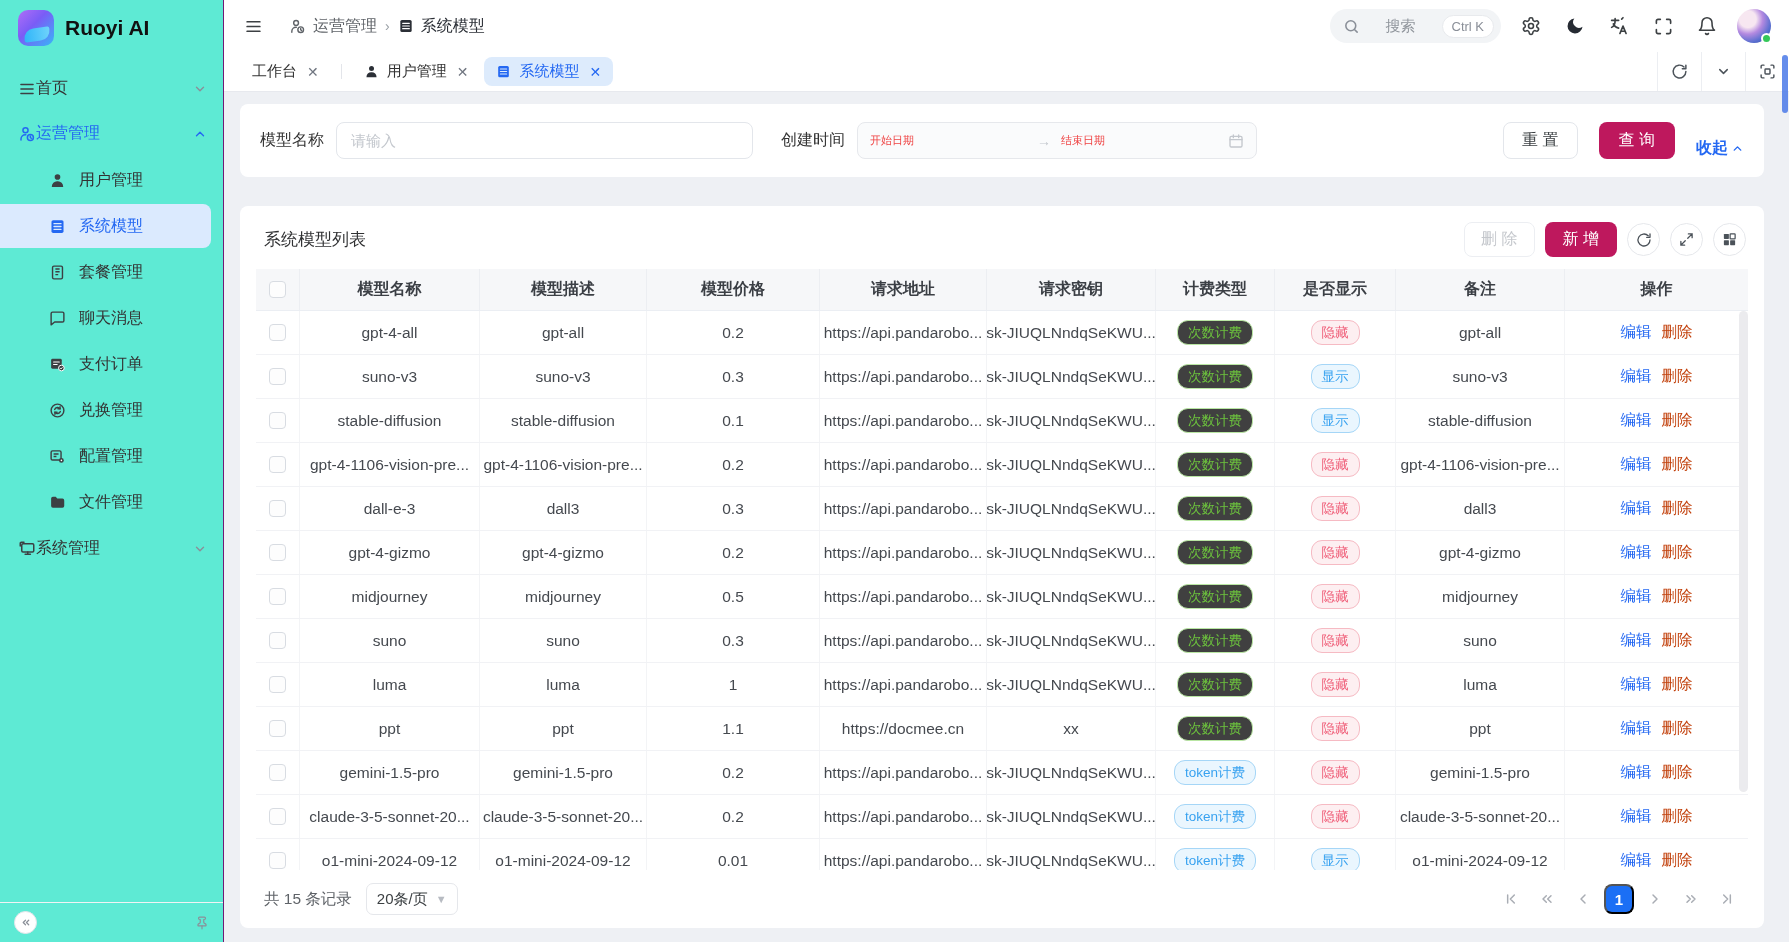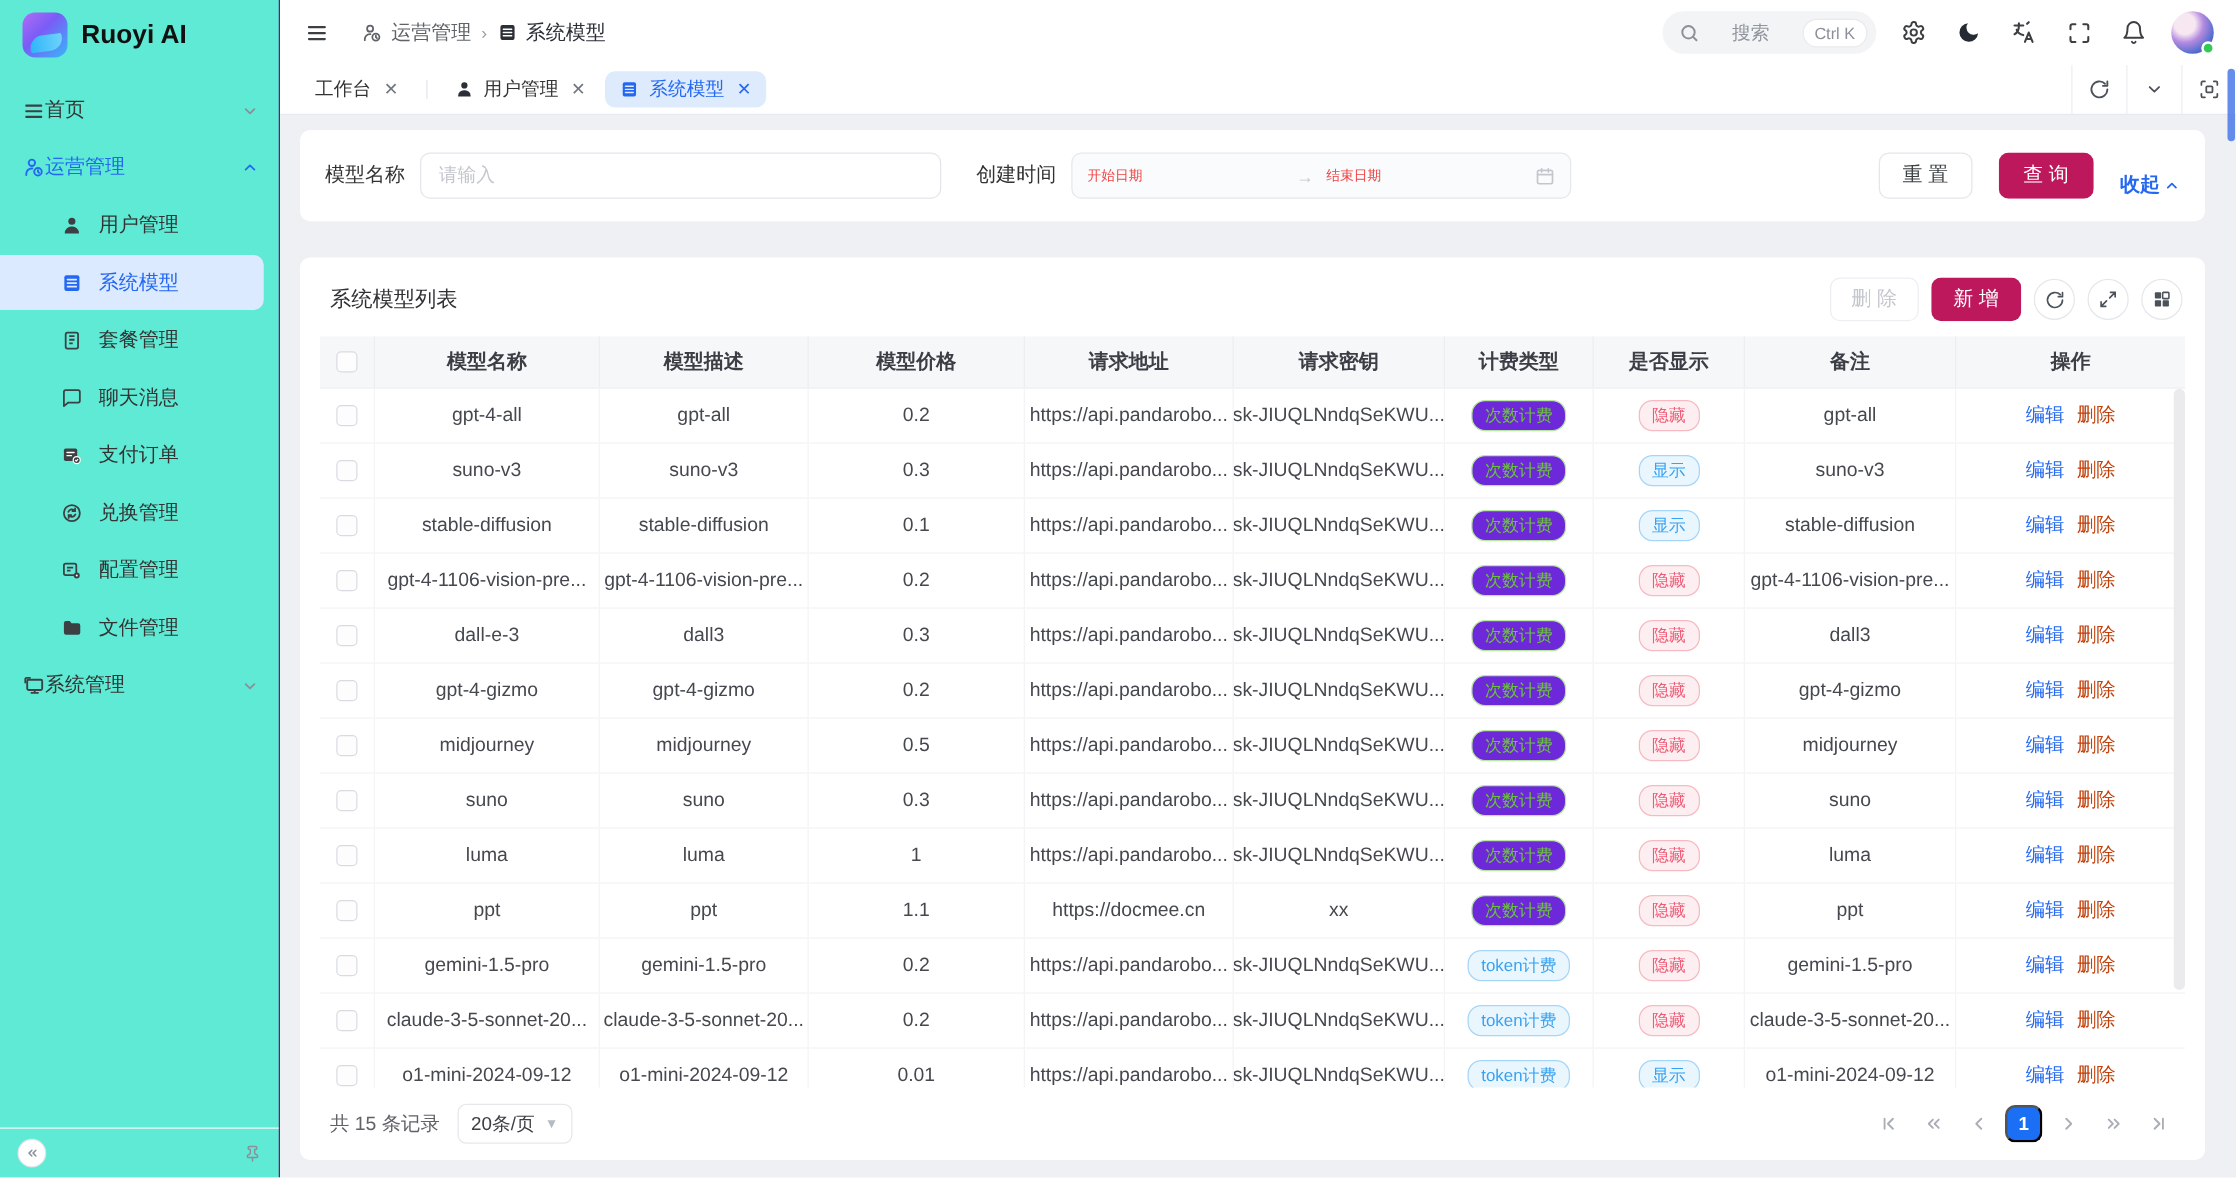--- a/index.html
+++ b/index.html
@@ -87,7 +87,7 @@
   .td:last-child{border-right:none}
   .checkbox{width:17px;height:17px;border:1.5px solid #d8dce2;border-radius:4px;background:#fdfdfd;display:inline-block;cursor:pointer}
   .badge{display:inline-block;padding:2px 10px;font-size:13.5px;line-height:19px;border-radius:11px;border:1px solid}
-  .badge-green{background:#6d28d9;border-color:#b9e6a3;color:#6cc23d}
+  .badge-green{background:#404040;border-color:#b9e6a3;color:#6cc23d}
   .badge-red{background:#fdeff1;border-color:#f6bac3;color:#ef5b76}
   .badge-blue{background:#eaf6fe;border-color:#a5d6f7;color:#38a2f0}
   .link-edit{color:#2468f2;cursor:pointer;margin:0 10px 0 0}

